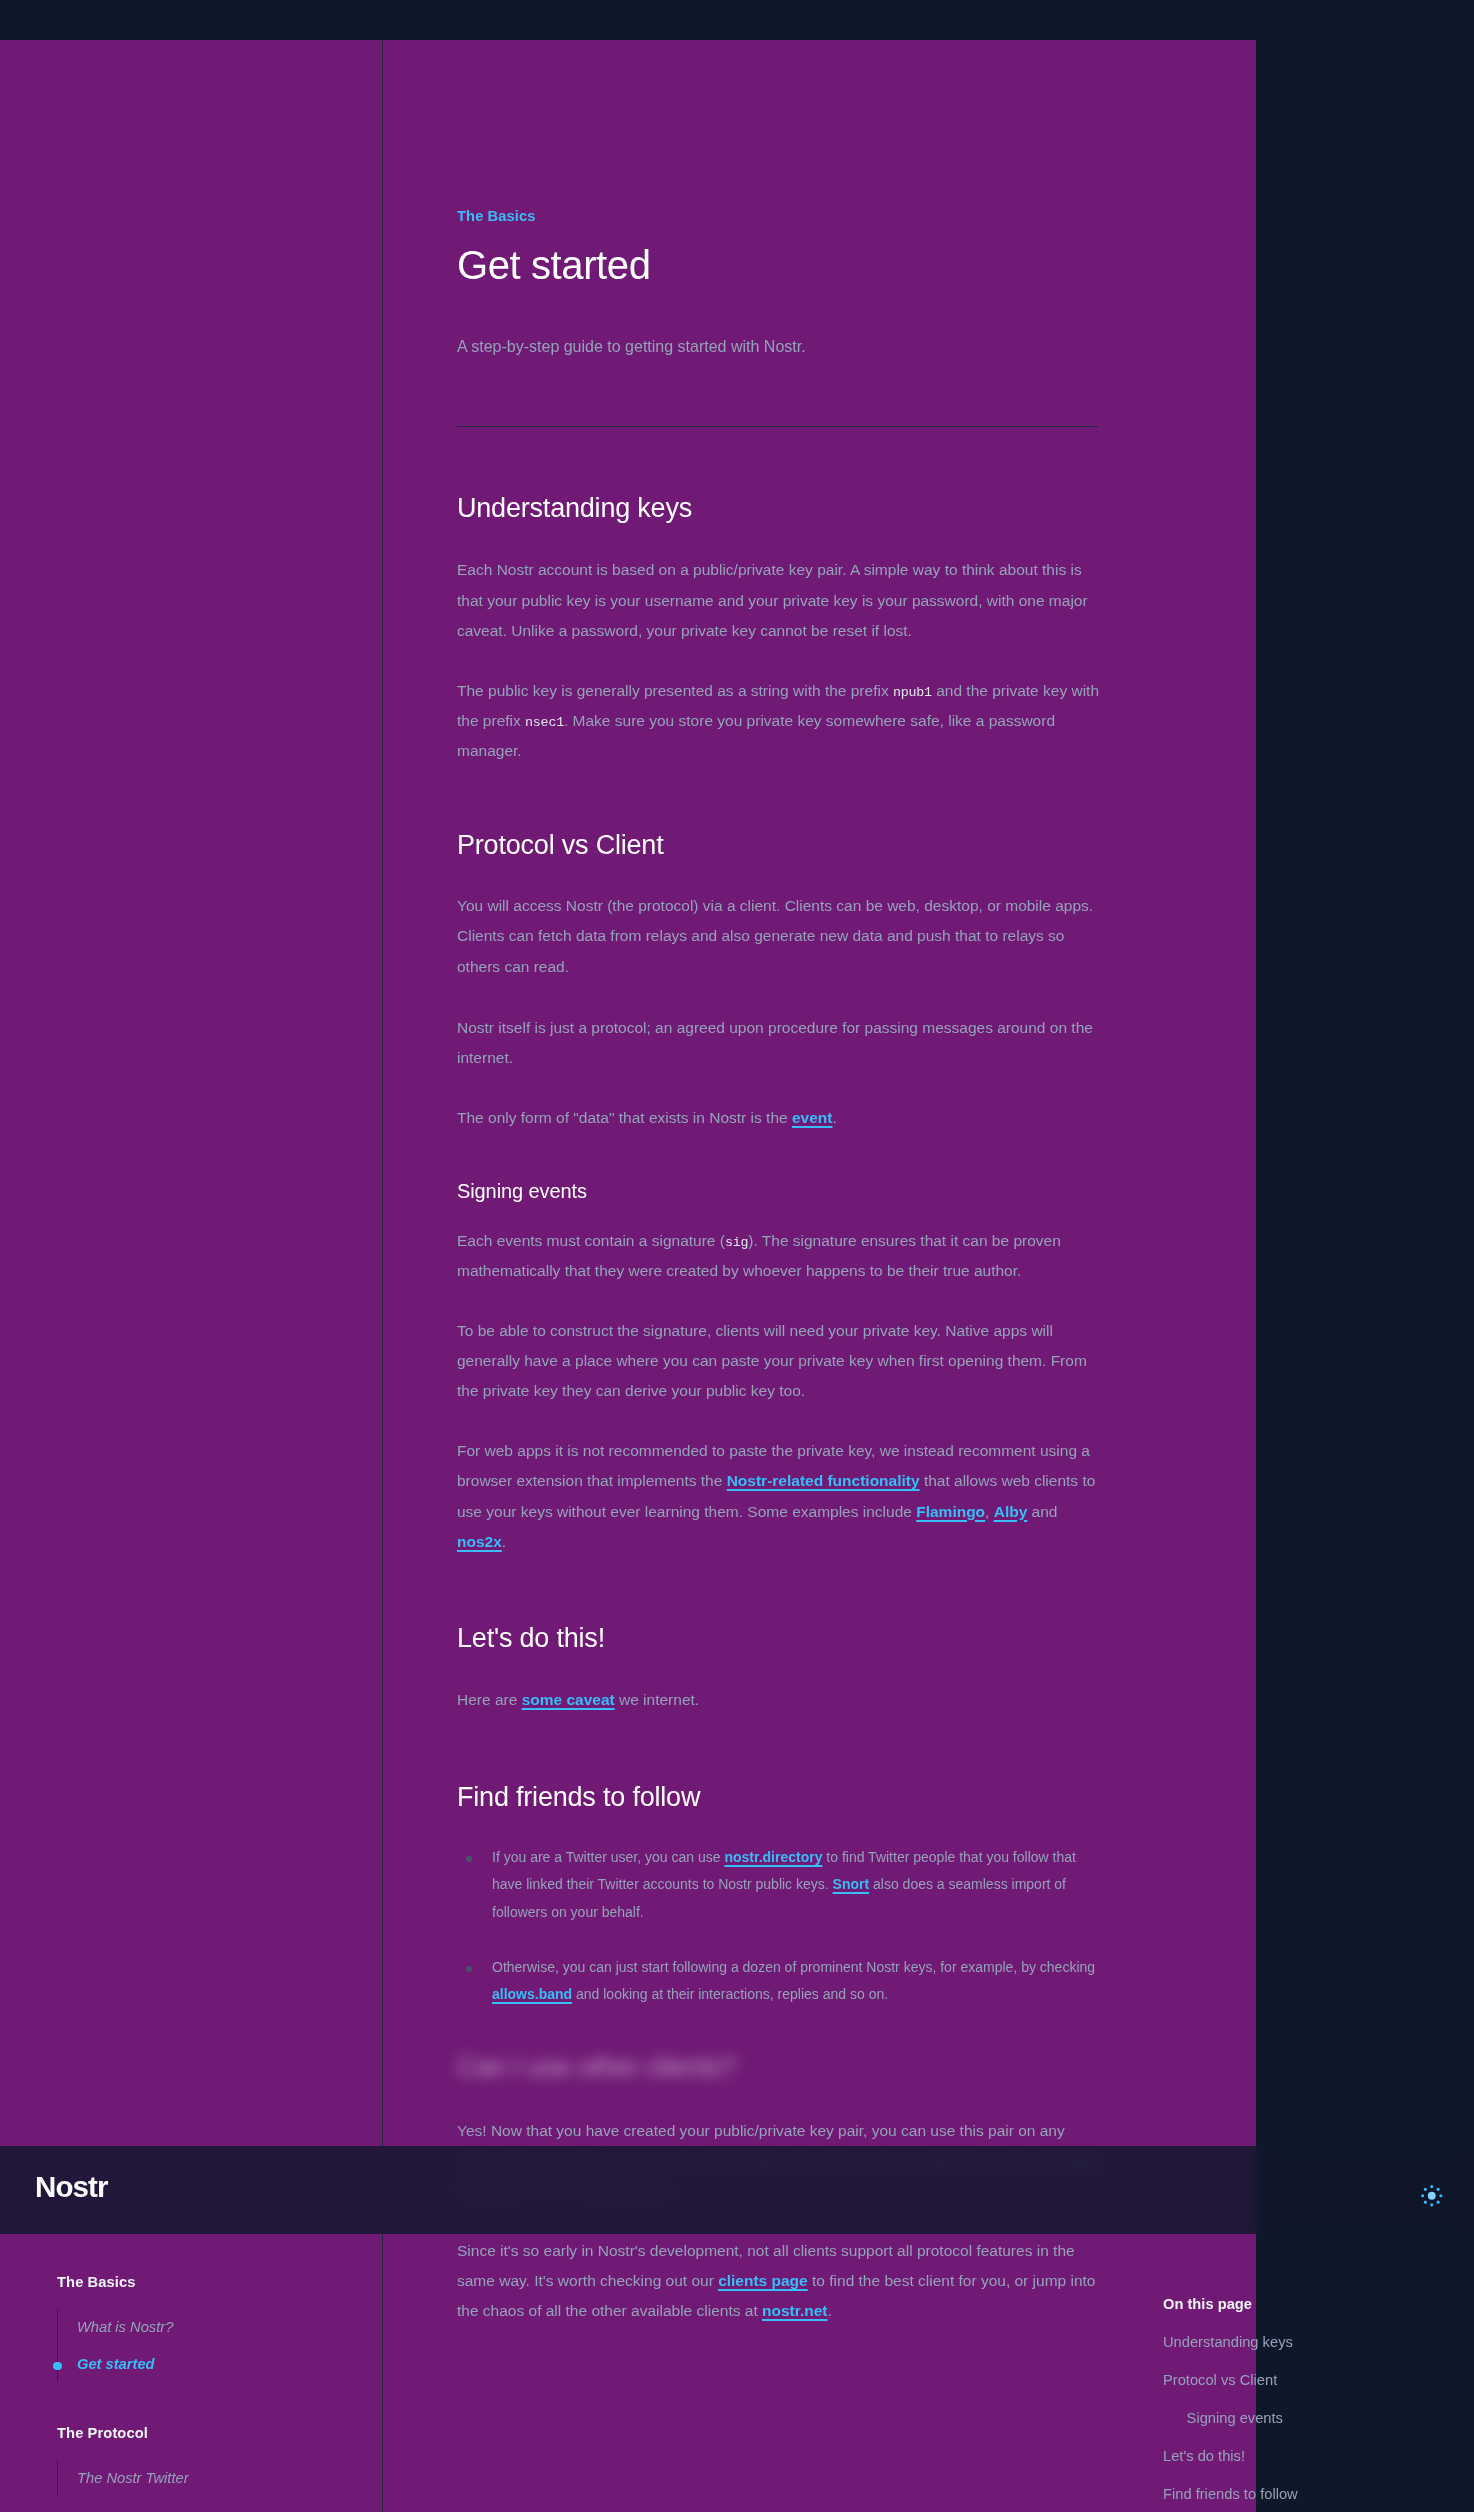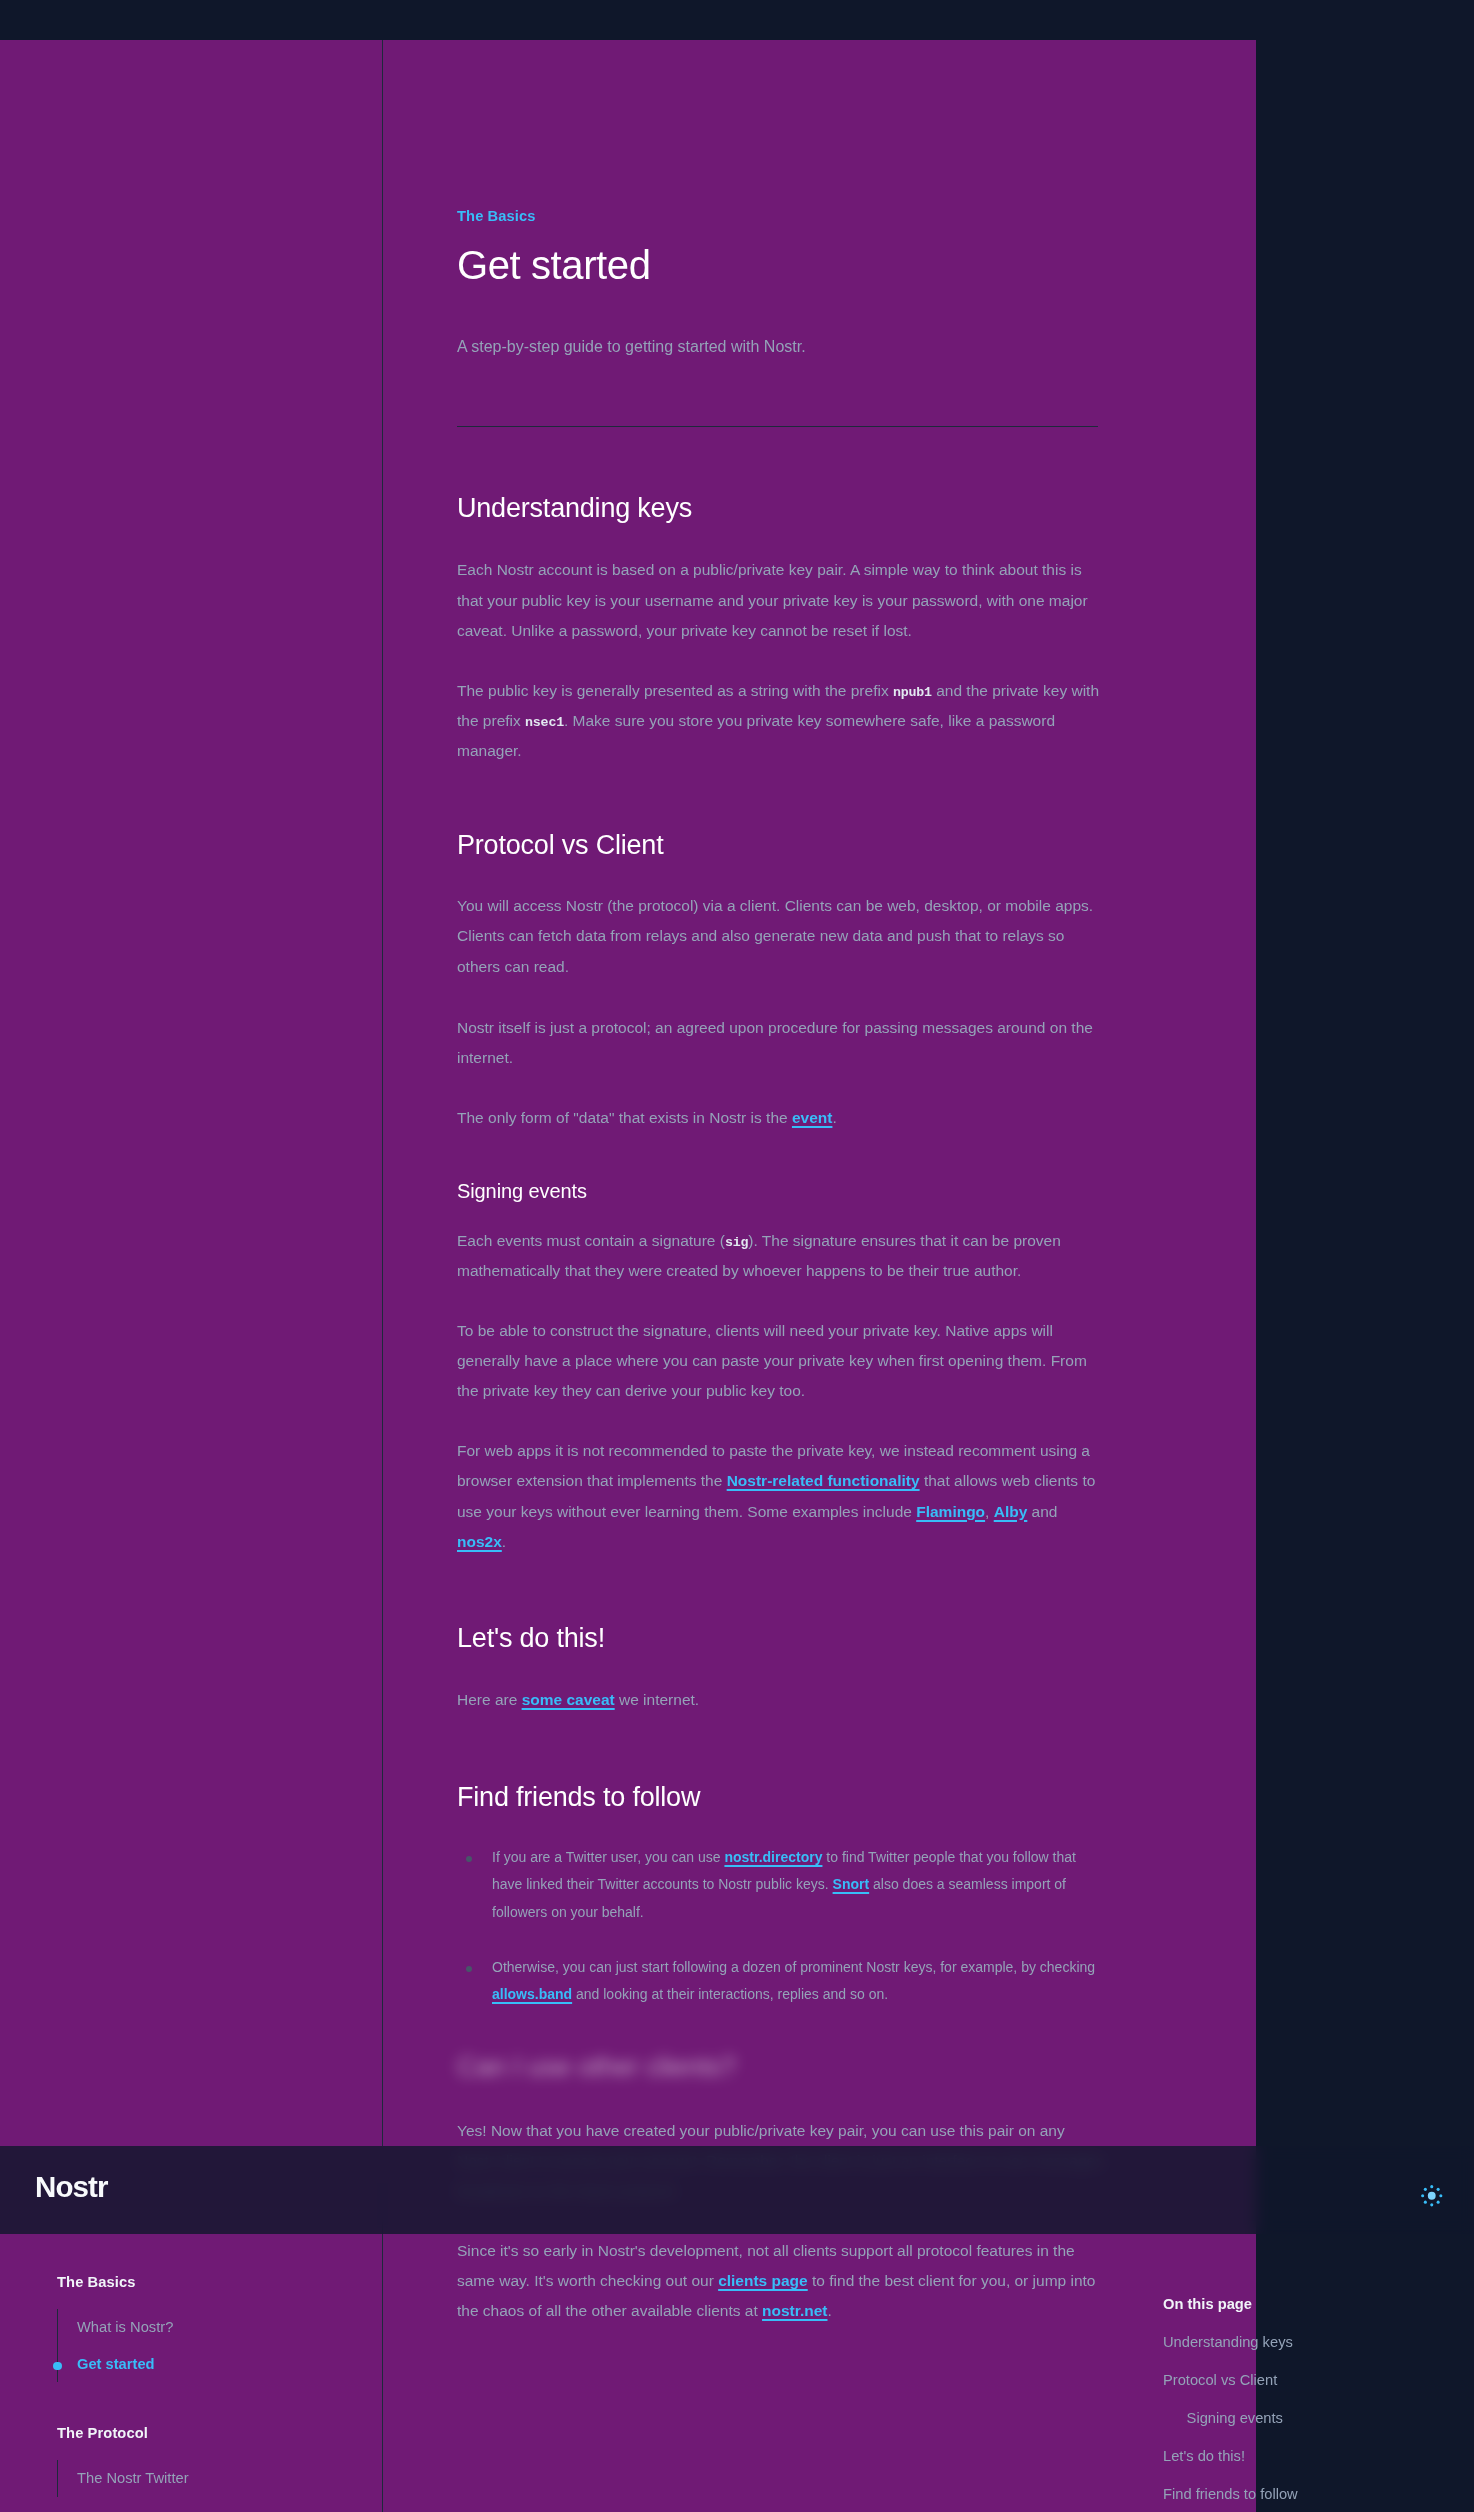--- a/index.html
+++ b/index.html
@@ -94,7 +94,7 @@
     font-family: "Liberation Mono", monospace;
     color: #e2e8f0;
     font-size: 13.3px;
-    font-weight: bold;
+    font-weight: normal;
     letter-spacing: -0.2px;
   }
 

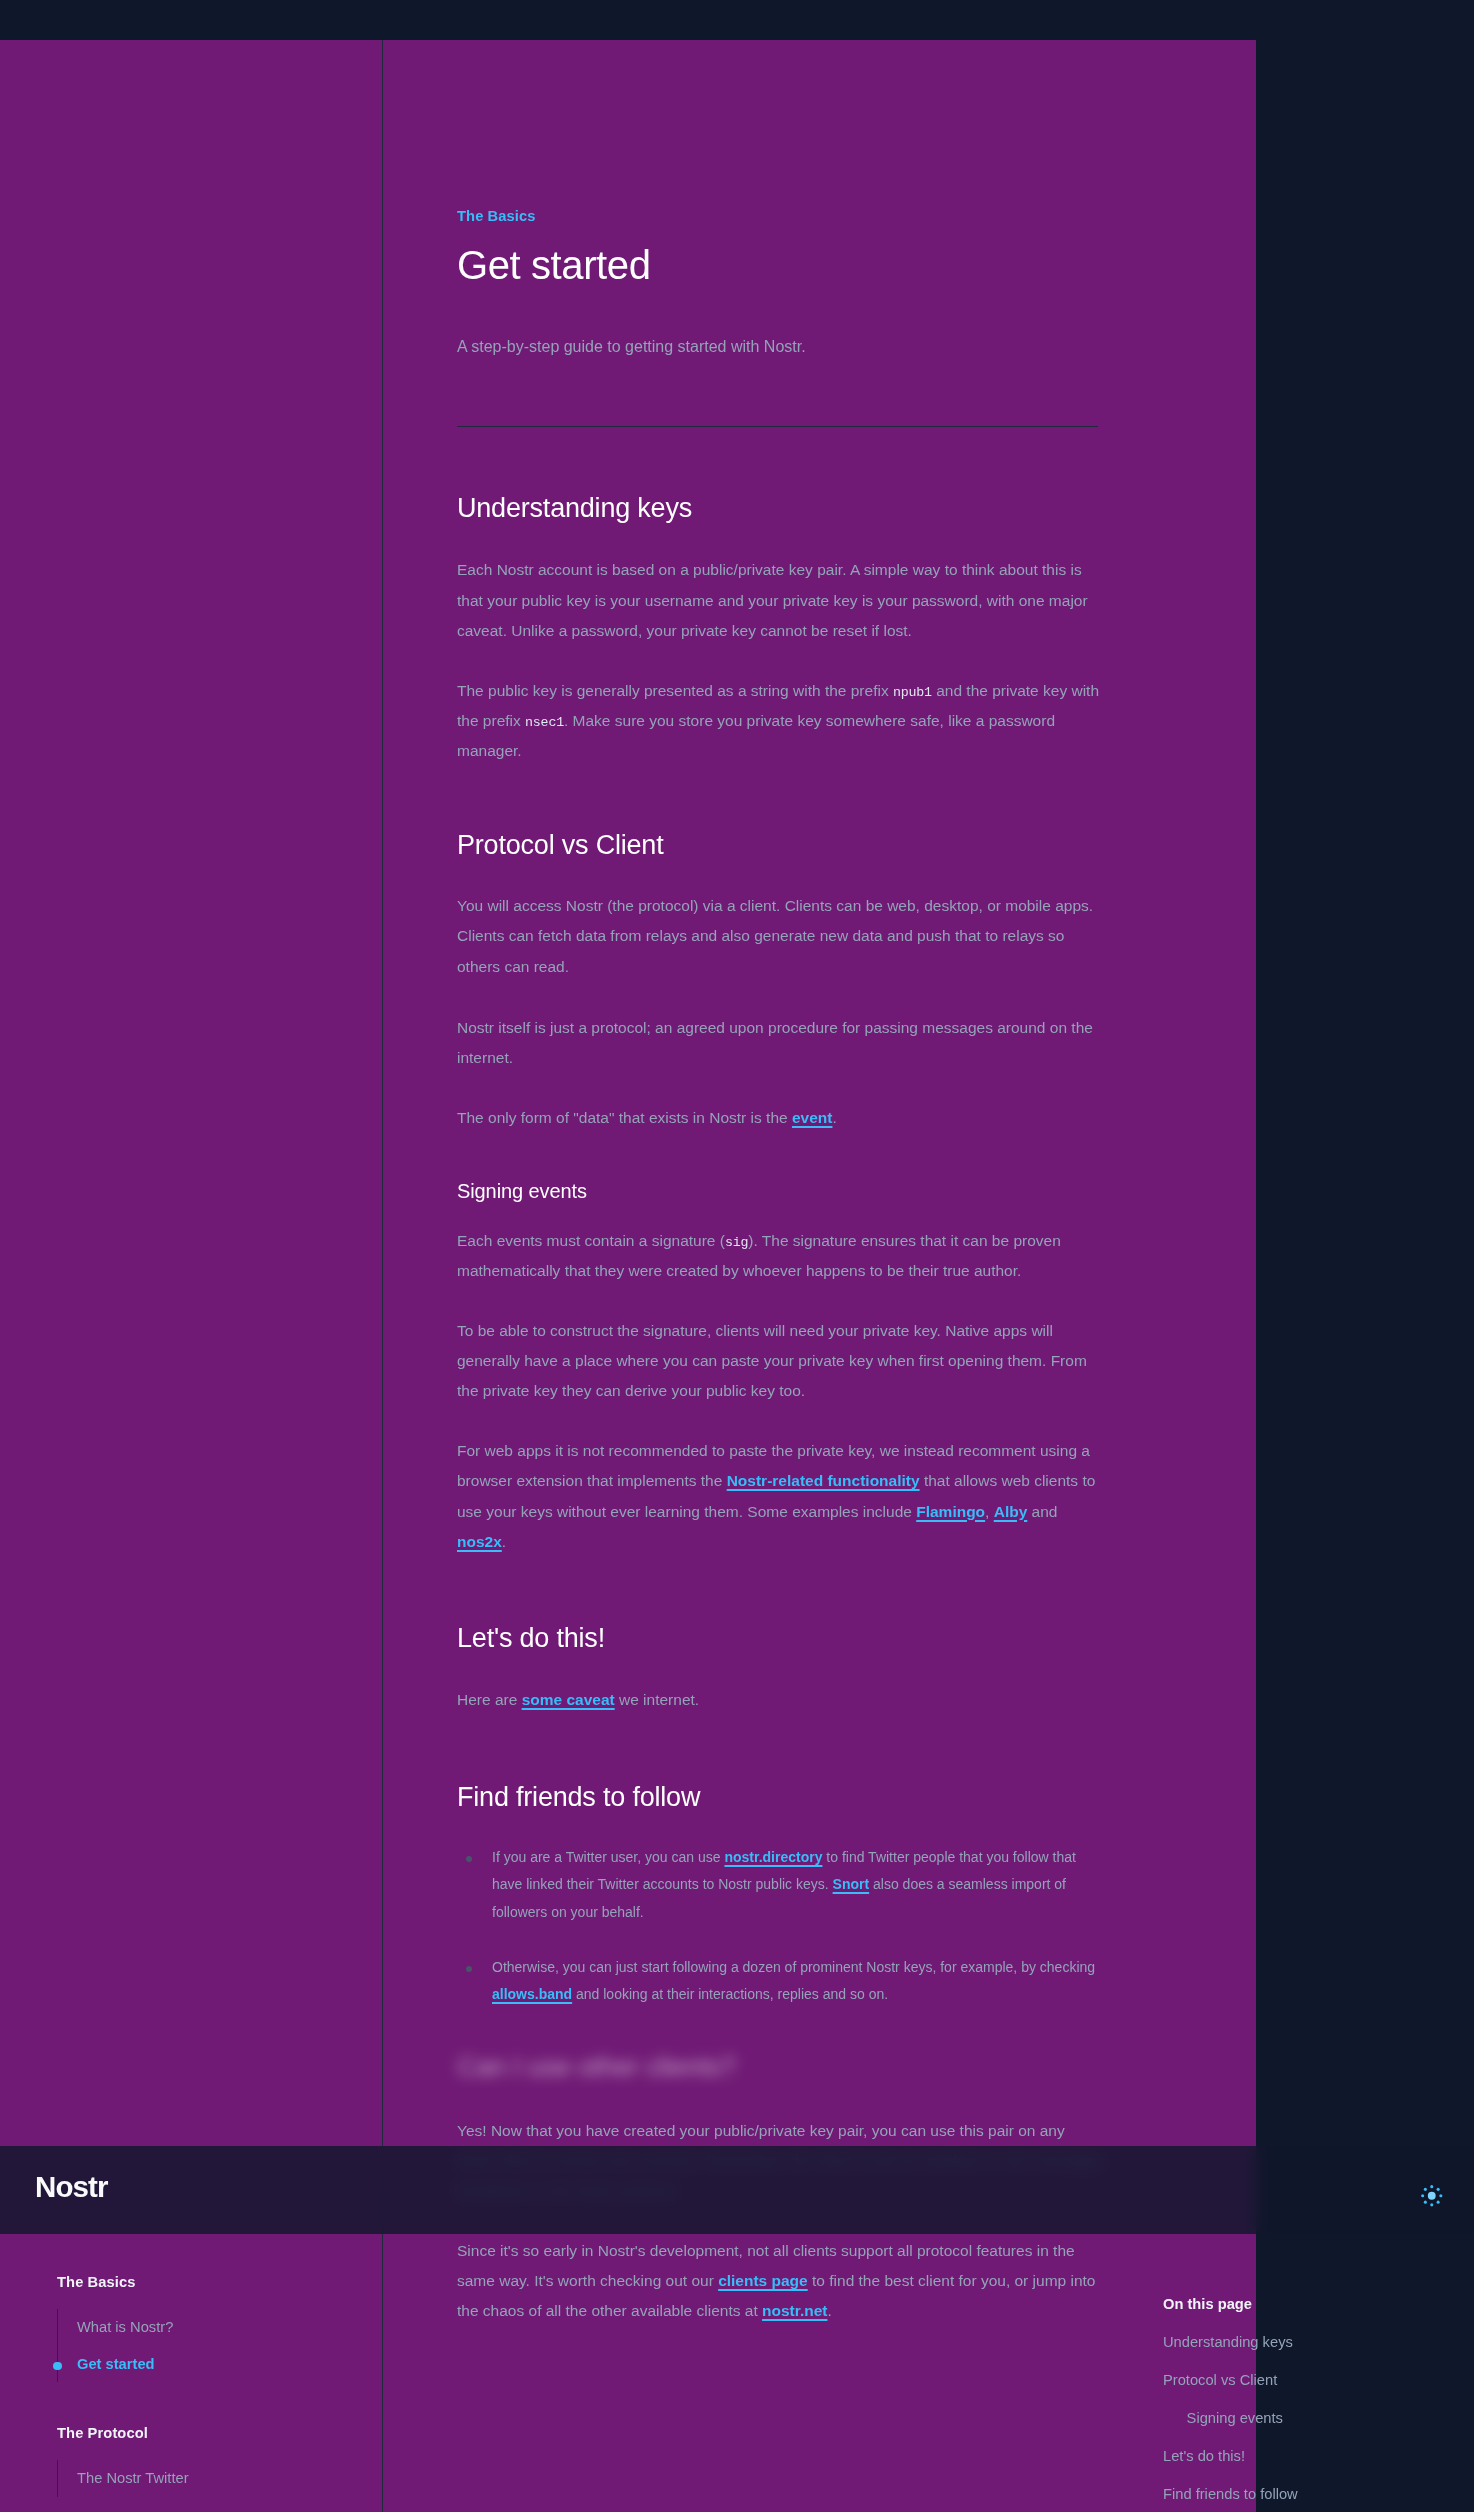--- a/index.html
+++ b/index.html
@@ -207,6 +207,7 @@
     color: #94a3b8;
     font-size: 14.7px;
     cursor: pointer;
+    font-style: italic;
   }
   .nav-item.active {
     color: #38bdf8;

